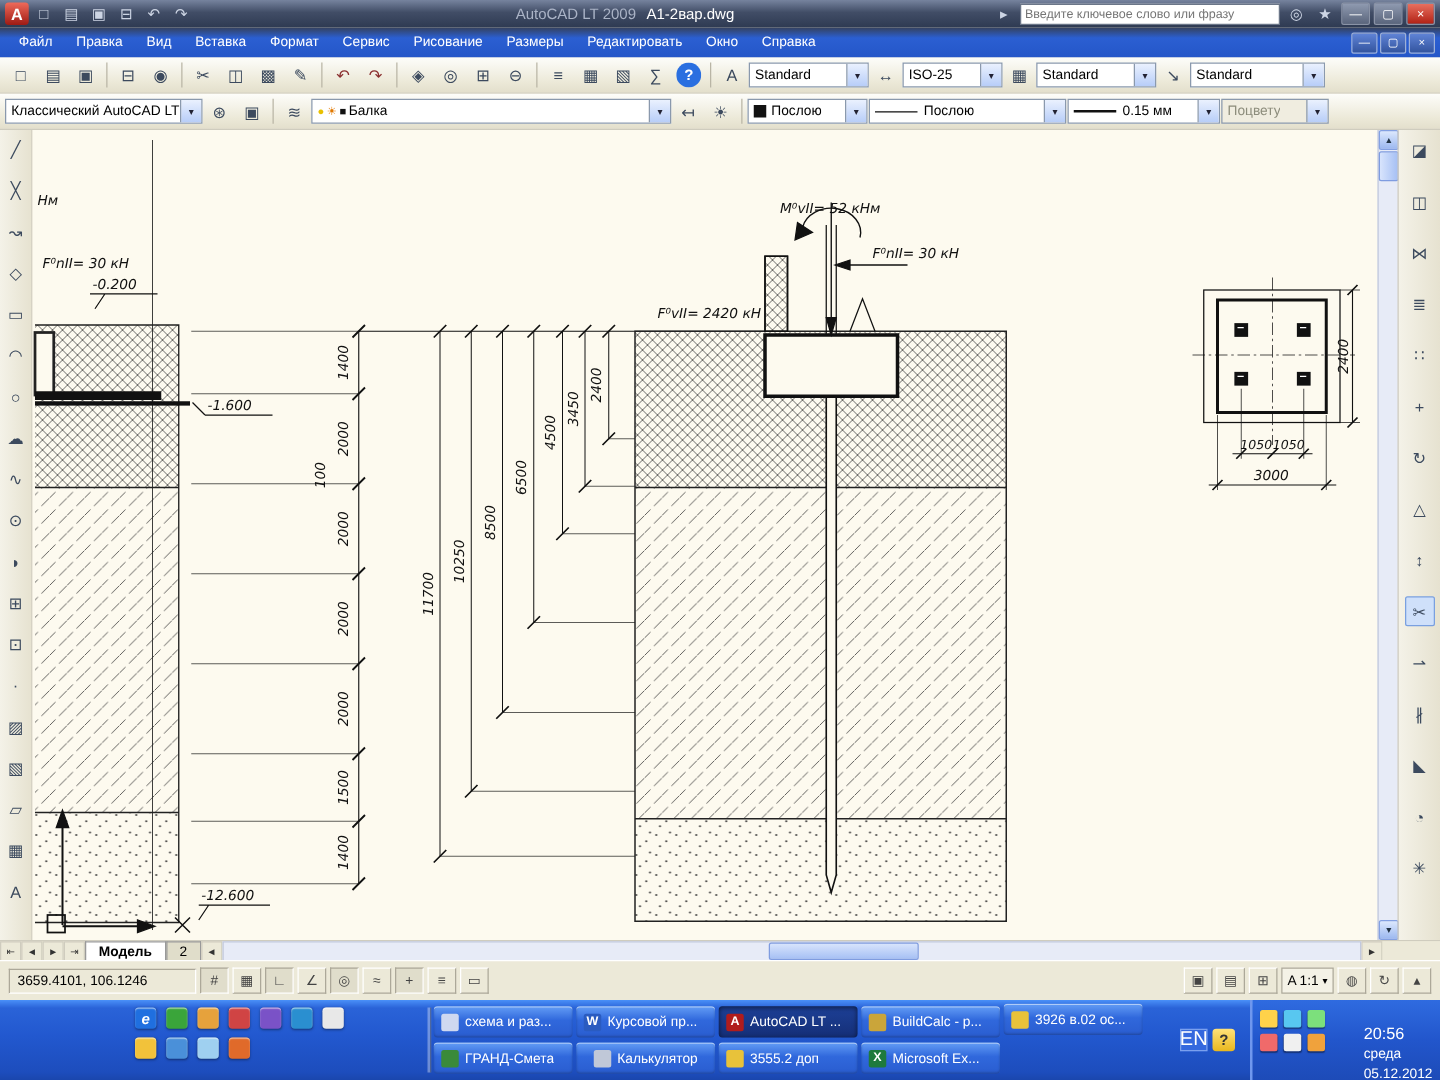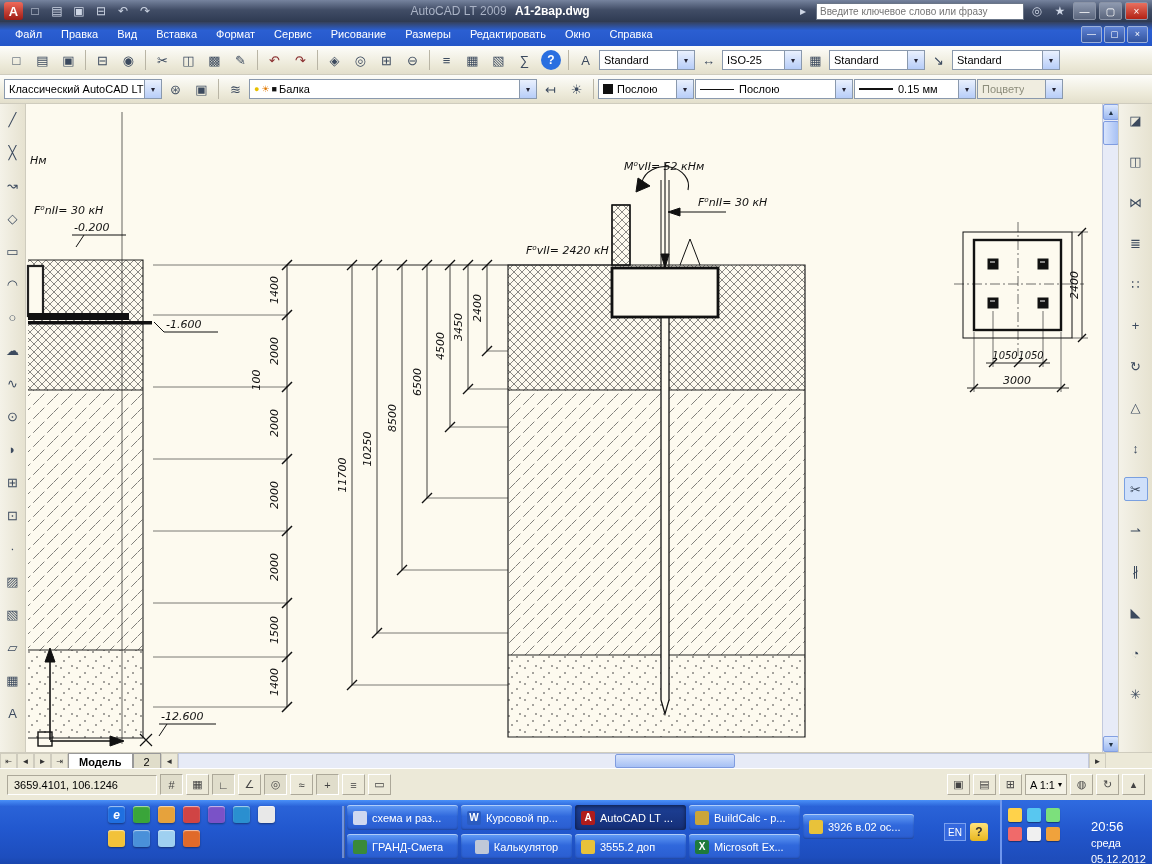--- a/index.html
+++ b/index.html
@@ -13,7 +13,7 @@
     color:#fff;font-weight:bold;font-size:13px;display:flex;align-items:center;justify-content:center;}
   .qbtn{width:20px;height:18px;display:flex;align-items:center;justify-content:center;font-size:12px;color:#cdd5e4;}
   .wtitle{position:absolute;left:260px;width:480px;top:4px;text-align:center;font-size:12px;}
-  .wtitle .app{color:#aab3c6;} .wtitle .doc{color:#fff;font-weight:bold;margin-left:5px;margin-top:28px;}
+  .wtitle .app{color:#aab3c6;} .wtitle .doc{color:#fff;font-weight:normal;margin-left:5px;margin-top:28px;}
   .searchwrap{margin-left:auto;display:flex;align-items:center;gap:3px;}
   .search{width:200px;height:15px;border:1px solid #6b7688;font-size:10px;padding:0 3px;background:#fff;color:#333;}
   .wbtn{width:21px;height:16px;border:1px solid #8a93a6;border-radius:2px;display:flex;align-items:center;

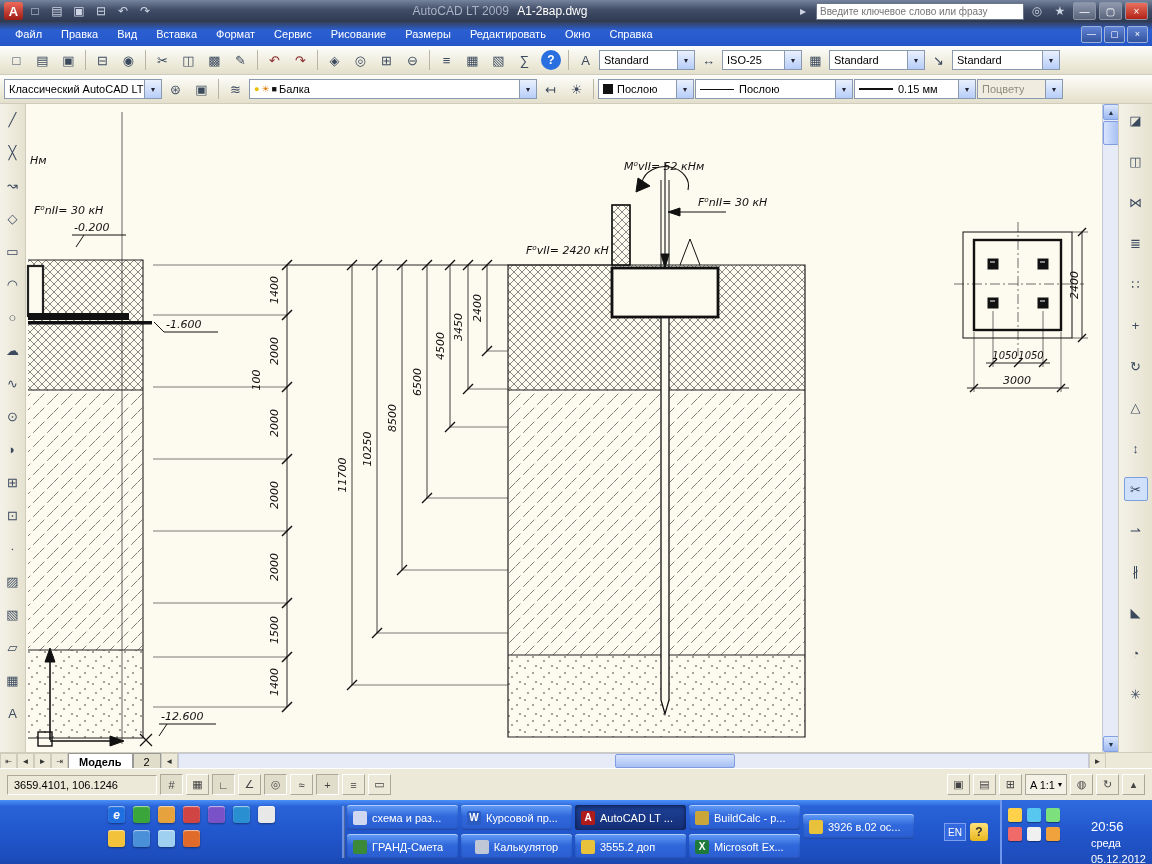--- a/index.html
+++ b/index.html
@@ -490,7 +490,7 @@
       <span class="ticon" style="background:#caa53a;"></span>
       <span class="tlabel">BuildCalc - p...</span>
     </div>
-    <div class="taskbtn" style="left:803px;top:14px;">
+    <div class="taskbtn" style="left:803px;top:3px;">
       <span class="ticon" style="background:#e8c23a;"></span>
       <span class="tlabel">3926 в.02 ос...</span>
     </div>

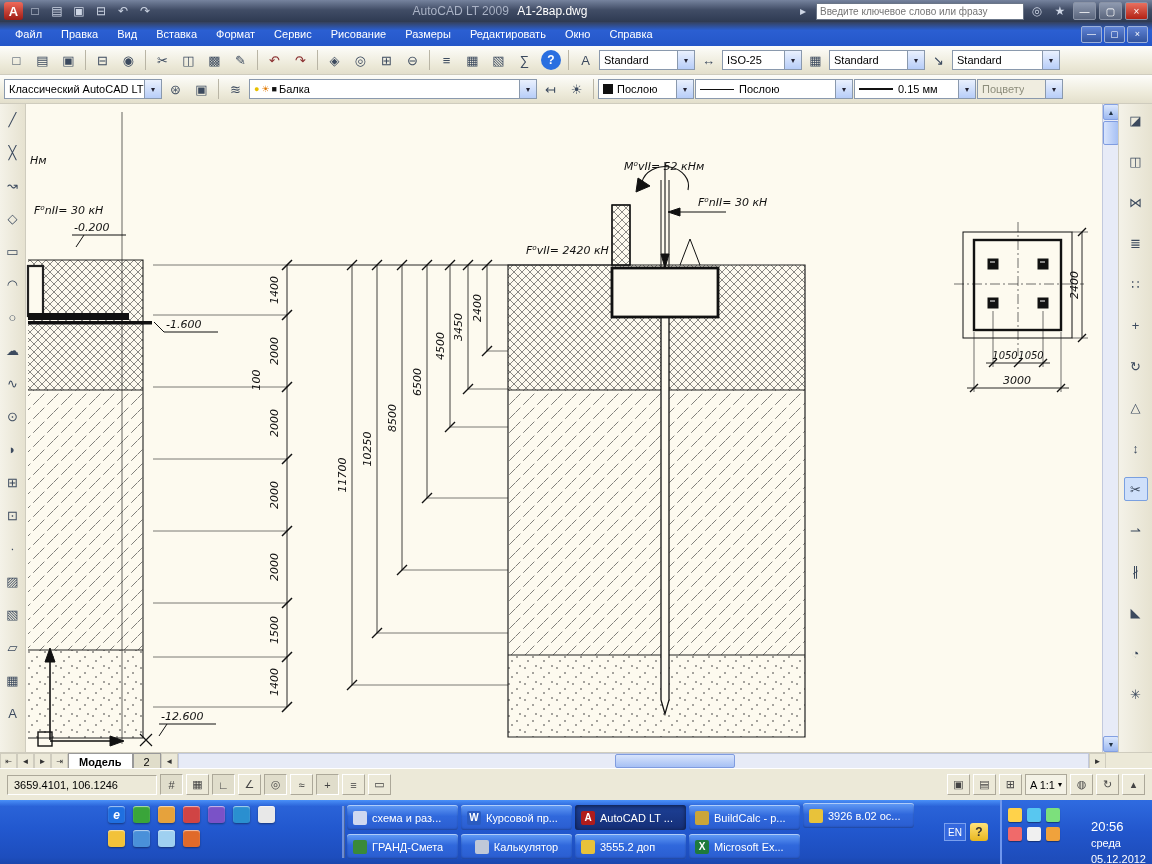--- a/index.html
+++ b/index.html
@@ -99,7 +99,7 @@
     font-size:10px;font-weight:bold;color:#fff;}
   .tlabel{overflow:hidden;text-overflow:ellipsis;}
   .langbox{position:absolute;left:944px;top:23px;width:22px;height:18px;background:#3468de;color:#fff;
-    display:flex;align-items:center;justify-content:center;font-size:10px;border:1px solid #7aa0ee;box-sizing:border-box;}
+    display:flex;align-items:center;justify-content:center;font-size:16px;border:1px solid #7aa0ee;box-sizing:border-box;}
   .helpbox{position:absolute;left:970px;top:23px;width:18px;height:18px;background:linear-gradient(#ffe27a,#e8b71e);
     color:#333;font-weight:bold;display:flex;align-items:center;justify-content:center;border-radius:3px;font-size:12px;}
   .tray{position:absolute;left:1000px;top:0;width:152px;height:64px;

